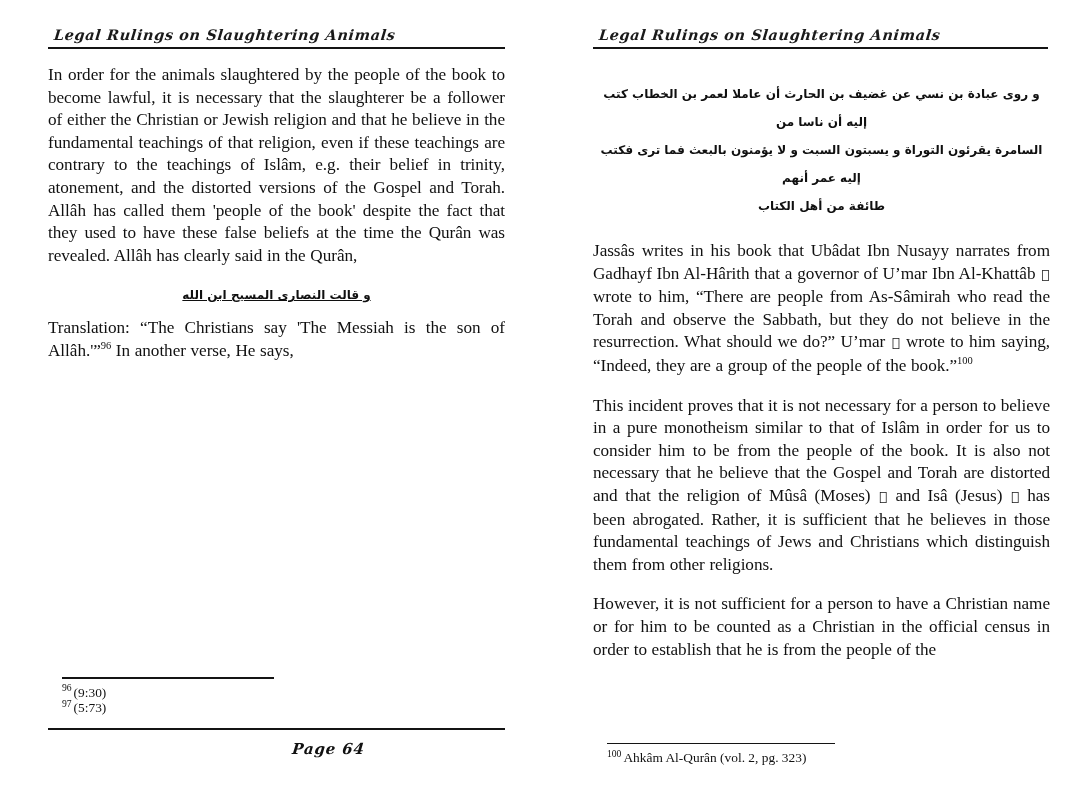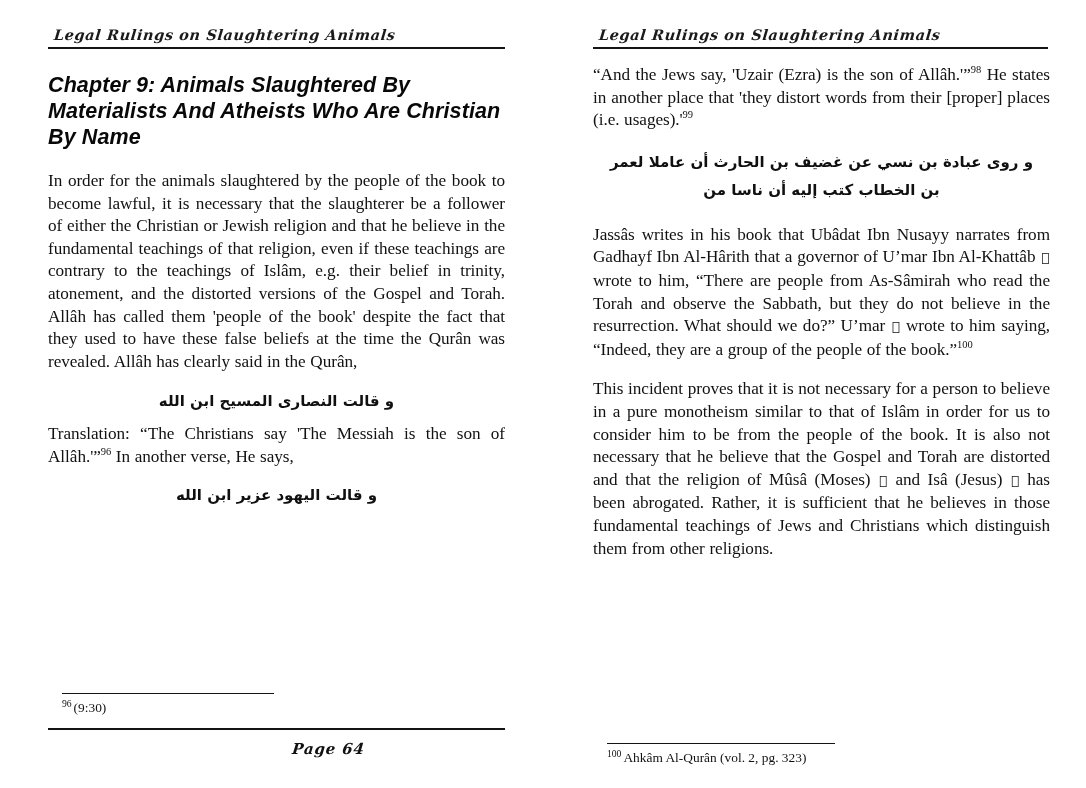--- a/index.html
+++ b/index.html
@@ -196,7 +196,6 @@
 
       <div class="content">
 
-        <h1 class="chapter-title">Chapter 9: Animals Slaughtered By Materialists And Atheists Who Are Christian By Name</h1>
 
         <p class="body-text">In order for the animals slaughtered by the people of the book to become lawful, it is necessary that the slaughterer be a follower of either the Christian or Jewish religion and that he believe in the fundamental teachings of that religion, even if these teachings are contrary to the teachings of Islâm, e.g. their belief in trinity, atonement, and the distorted versions of the Gospel and Torah. Allâh has called them 'people of the book' despite the fact that they used to have these false beliefs at the time the Qurân was revealed. Allâh has clearly said in the Qurân,</p>
 

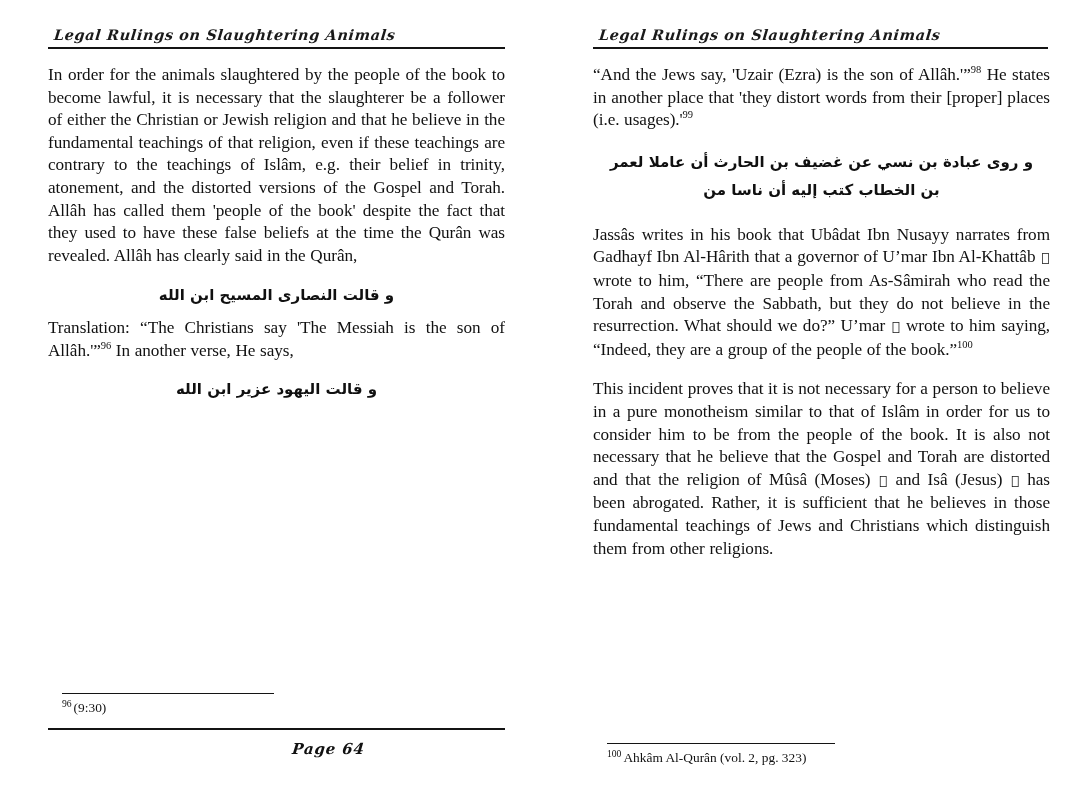--- a/index.html
+++ b/index.html
@@ -231,7 +231,6 @@
 
       <div class="content">
 
-        <p class="body-text nogap"><span>“And the Jews say, 'Uzair (Ezra) is the son of Allâh.'”</span><sup class="fn">98</sup><span> He states in another place that 'they distort words from their [proper] places (i.e. usages).'</span><sup class="fn">99</sup></p>
 
         <div class="arabic block">
           <div>و روى عبادة بن نسي عن غضيف بن الحارث أن عاملا لعمر بن الخطاب كتب إليه أن ناسا من</div>

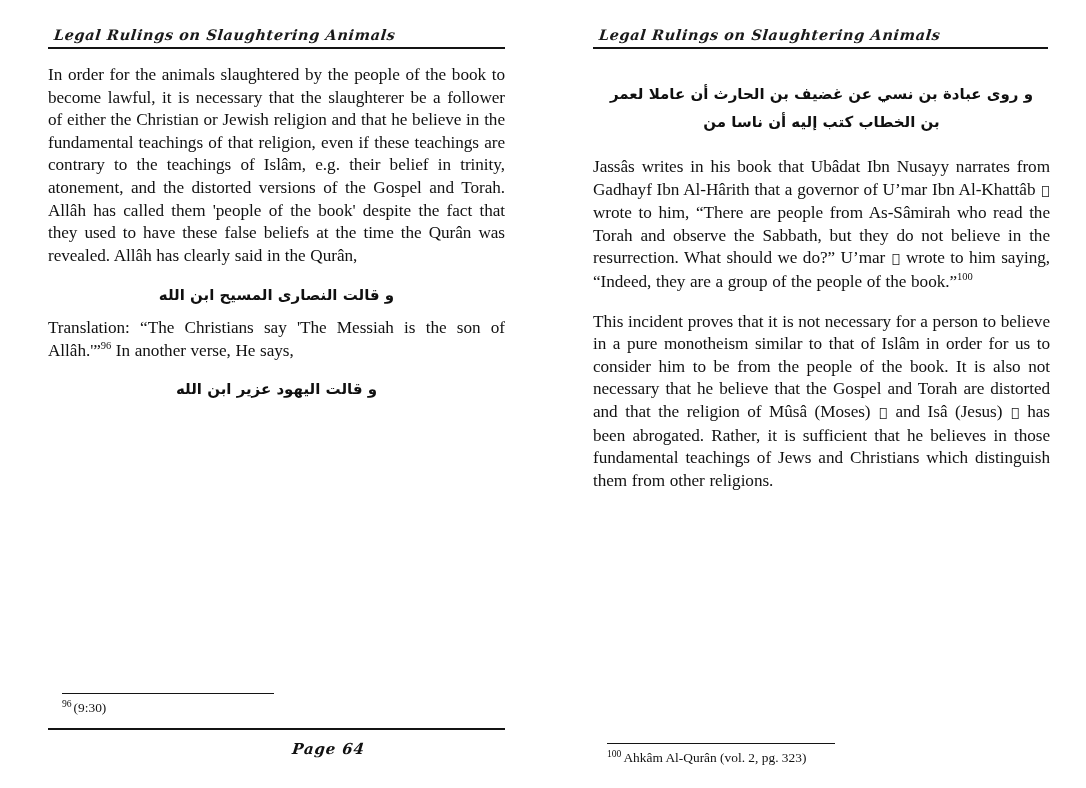--- a/index.html
+++ b/index.html
@@ -100,7 +100,7 @@
     unicode-bidi: bidi-override;
     text-align: center;
     font-family: "DejaVu Sans", sans-serif;
-    font-size: 15px;
+    font-size: 12px;
     line-height: 23px;
     font-weight: 700;
     margin: 14px 0 12px 0;

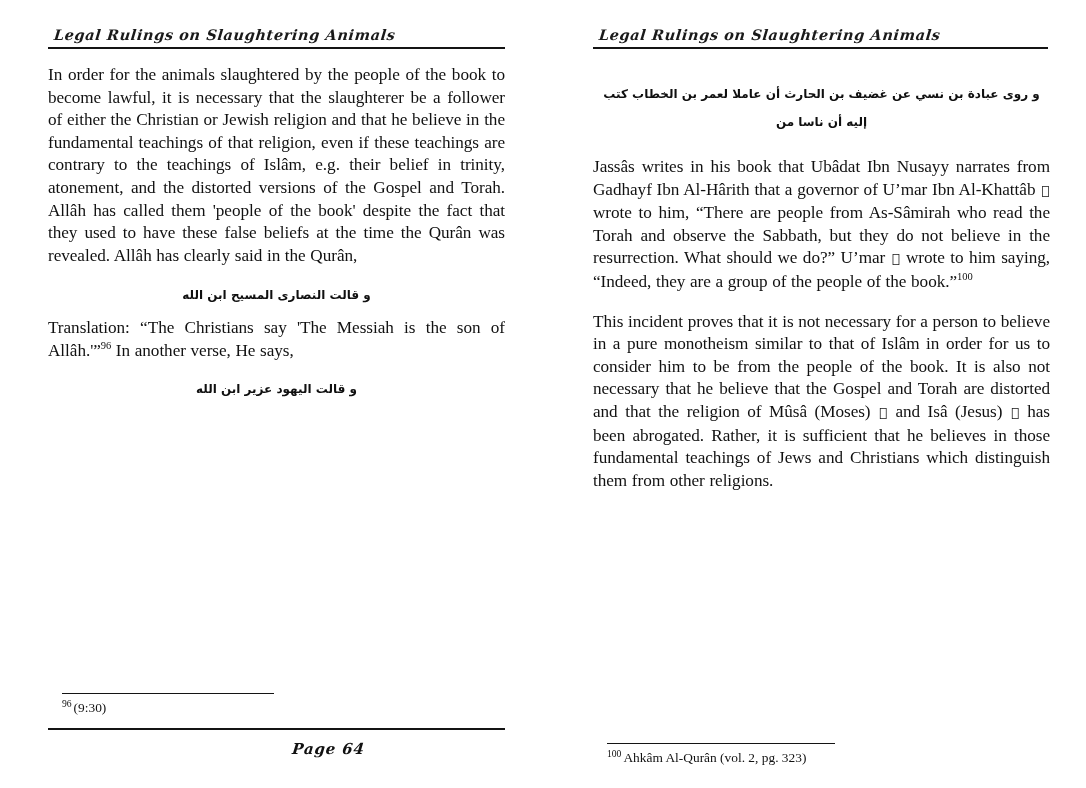--- a/index.html
+++ b/index.html
@@ -234,6 +234,7 @@
 
         <div class="arabic block">
           <div>و روى عبادة بن نسي عن غضيف بن الحارث أن عاملا لعمر بن الخطاب كتب إليه أن ناسا من</div>
+          <div>السامرة يقرئون التوراة و يسبتون السبت و لا يؤمنون بالبعث فما ترى فكتب إليه عمر أنهم</div>
         </div>
 
         <p class="body-text"><span>Jassâs writes in his book that Ubâdat Ibn Nusayy narrates from Gadhayf Ibn Al-Hârith that a governor of U’mar Ibn Al-Khattâb </span><span class="honorific">﷦</span><span> wrote to him, “There are people from As-Sâmirah who read the Torah and observe the Sabbath, but they do not believe in the resurrection. What should we do?” U’mar </span><span class="honorific">﷦</span><span> wrote to him saying, “Indeed, they are a group of the people of the book.”</span><sup class="fn">100</sup></p>

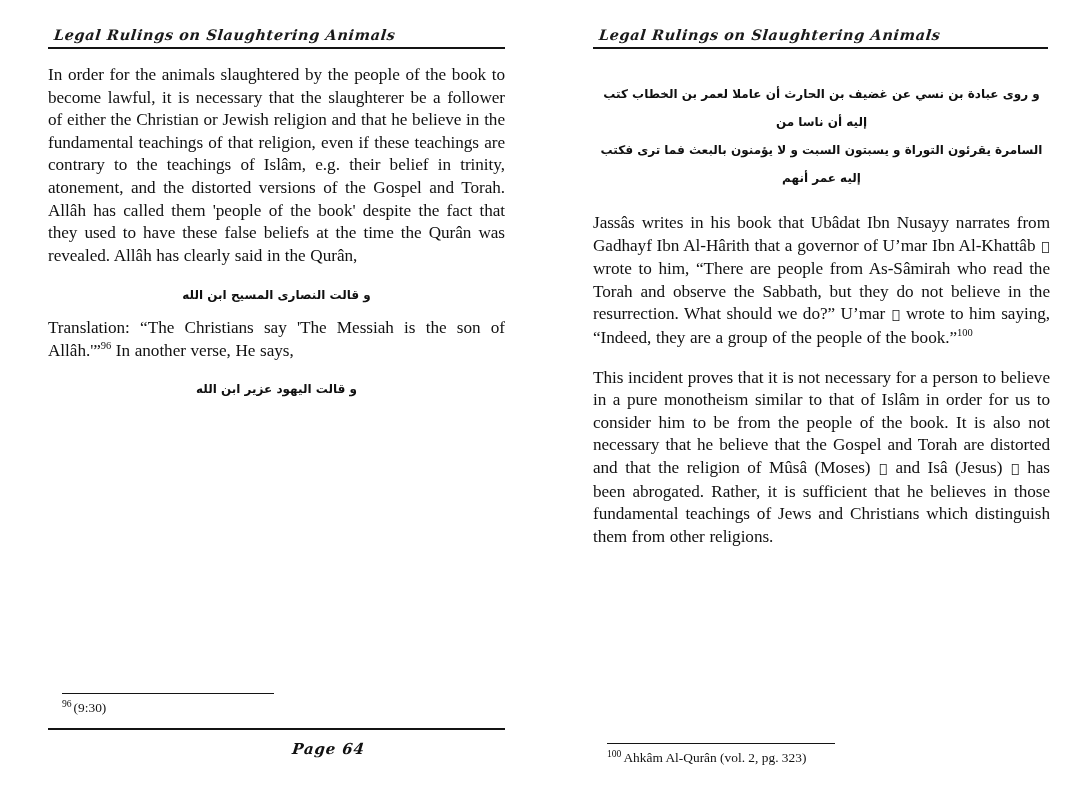--- a/index.html
+++ b/index.html
@@ -235,6 +235,7 @@
         <div class="arabic block">
           <div>و روى عبادة بن نسي عن غضيف بن الحارث أن عاملا لعمر بن الخطاب كتب إليه أن ناسا من</div>
           <div>السامرة يقرئون التوراة و يسبتون السبت و لا يؤمنون بالبعث فما ترى فكتب إليه عمر أنهم</div>
+          <div>طائفة من أهل الكتاب</div>
         </div>
 
         <p class="body-text"><span>Jassâs writes in his book that Ubâdat Ibn Nusayy narrates from Gadhayf Ibn Al-Hârith that a governor of U’mar Ibn Al-Khattâb </span><span class="honorific">﷦</span><span> wrote to him, “There are people from As-Sâmirah who read the Torah and observe the Sabbath, but they do not believe in the resurrection. What should we do?” U’mar </span><span class="honorific">﷦</span><span> wrote to him saying, “Indeed, they are a group of the people of the book.”</span><sup class="fn">100</sup></p>

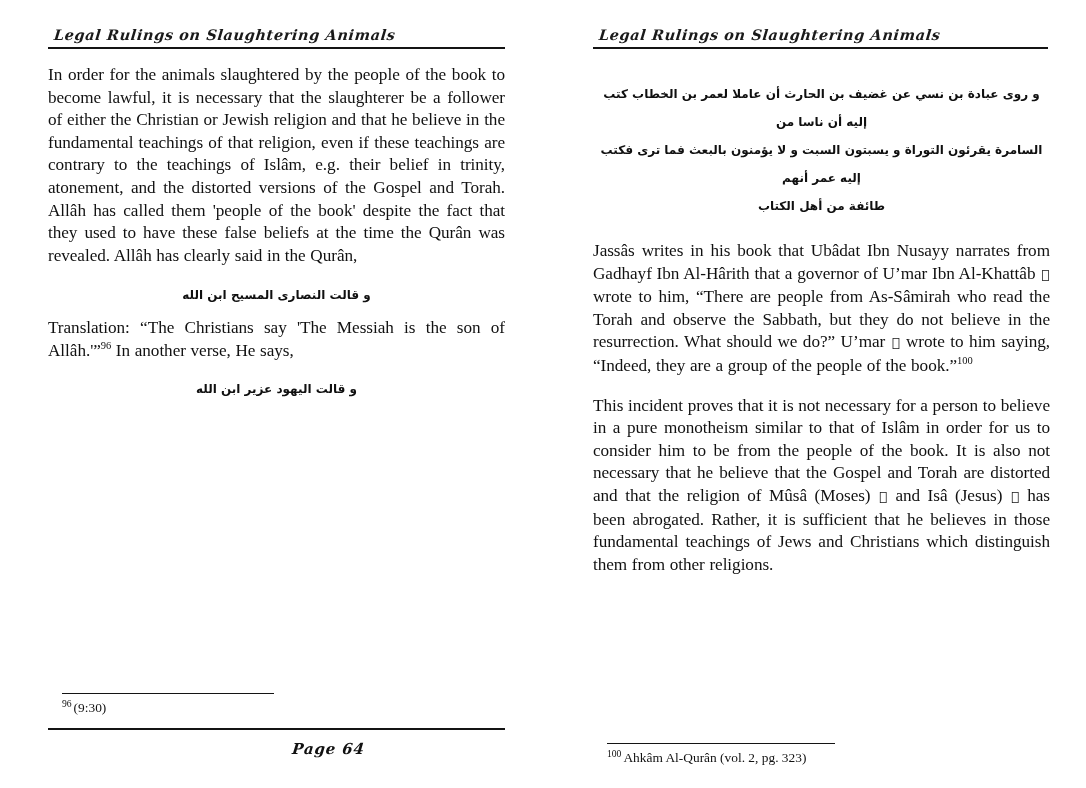--- a/index.html
+++ b/index.html
@@ -112,7 +112,7 @@
     line-height: 28px;
     padding: 0 6px;
   }
-  .arabic.single { margin: 15px 0 10px 0; }
+  .arabic.single { margin: 15px 0 10px 0; text-decoration: underline; }
 
   sup.fn {
     font-size: 10.5px;

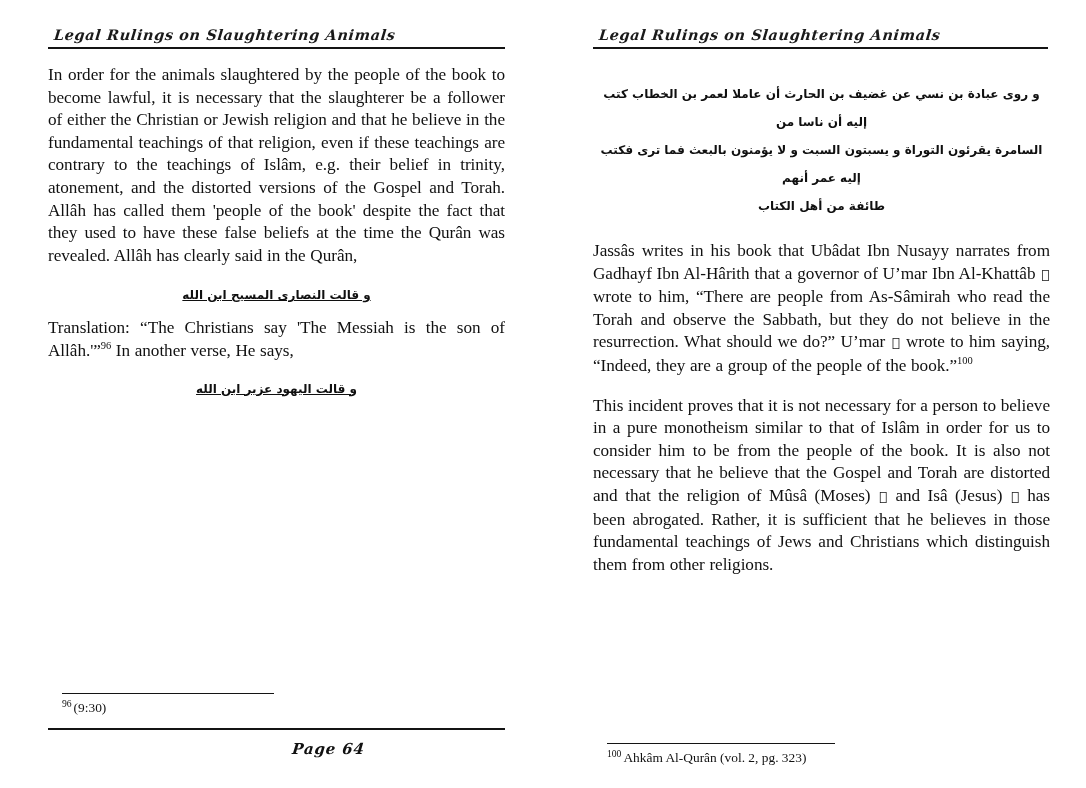--- a/index.html
+++ b/index.html
@@ -205,7 +205,6 @@
 
 
 
-        <div class="arabic single">و قالت اليهود عزير ابن الله</div>
       </div>
 
       <div class="footnotes">

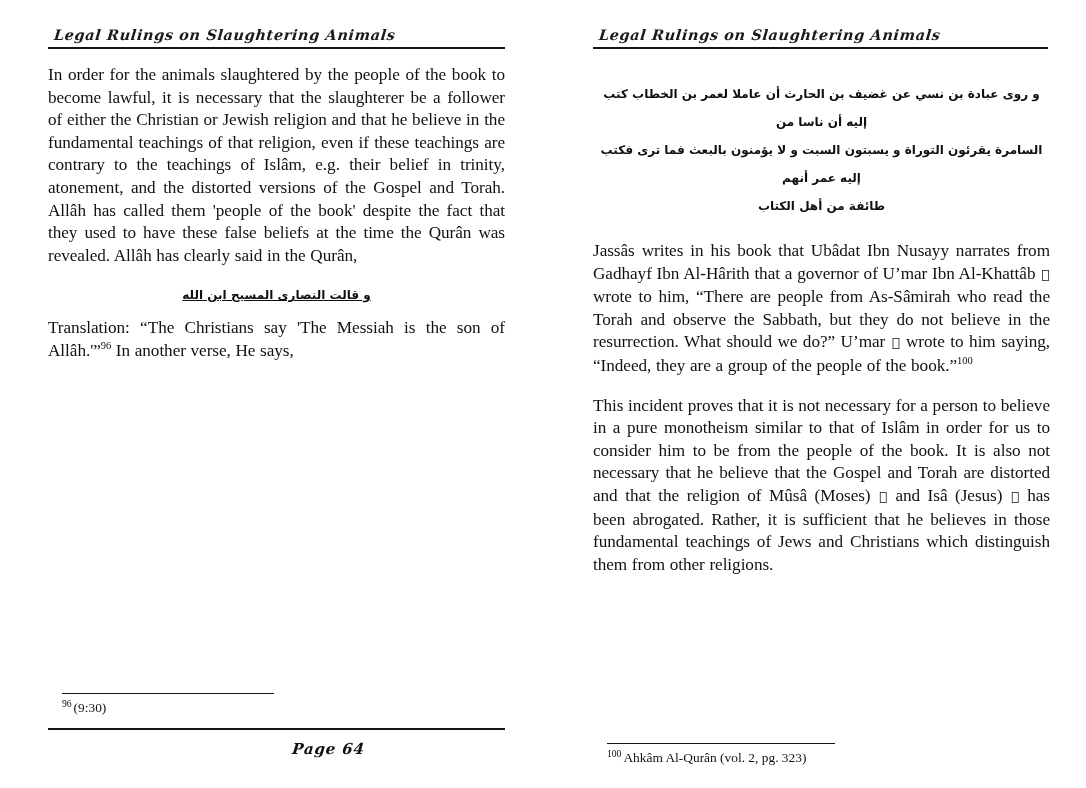--- a/index.html
+++ b/index.html
@@ -241,6 +241,7 @@
 
         <p class="body-text"><span>This incident proves that it is not necessary for a person to believe in a pure monotheism similar to that of Islâm in order for us to consider him to be from the people of the book. It is also not necessary that he believe that the Gospel and Torah are distorted and that the religion of Mûsâ (Moses) </span><span class="honorific">﷩</span><span> and Isâ (Jesus) </span><span class="honorific">﷩</span><span> has been abrogated. Rather, it is sufficient that he believes in those fundamental teachings of Jews and Christians which distinguish them from other religions.</span></p>
 
+        <p class="body-text">However, it is not sufficient for a person to have a Christian name or for him to be counted as a Christian in the official census in order to establish that he is from the people of the</p>
       </div>
 
       <div class="footnotes">

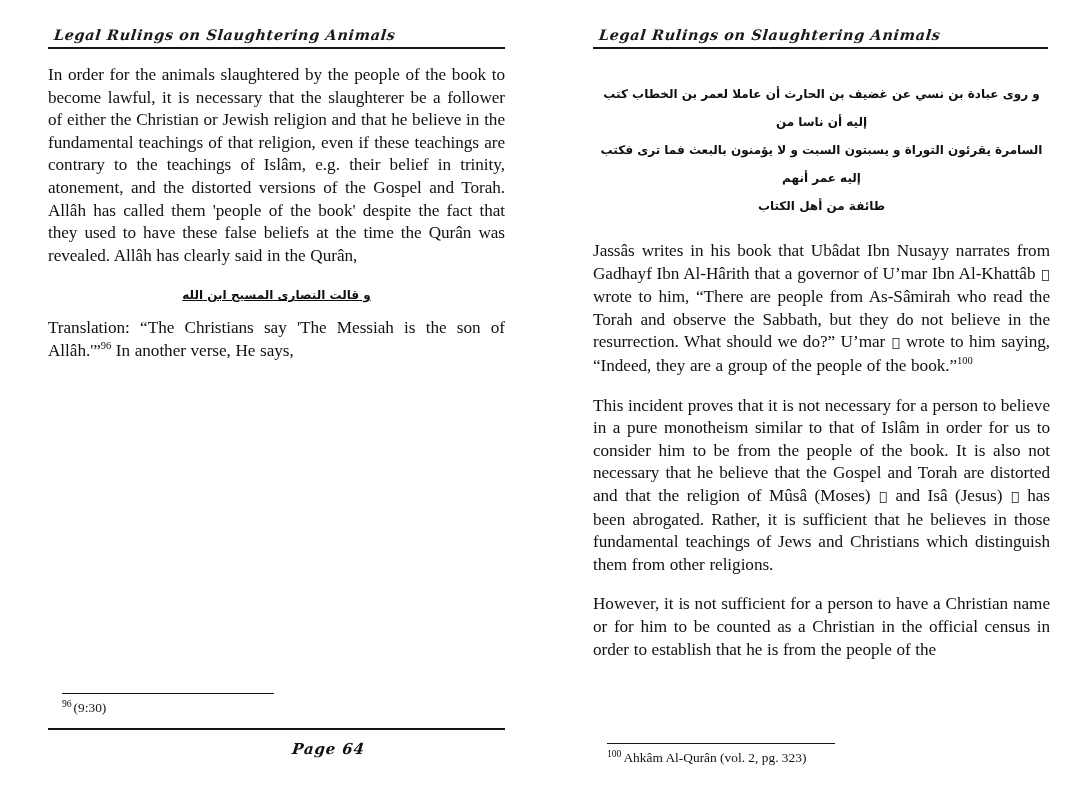--- a/index.html
+++ b/index.html
@@ -210,6 +210,7 @@
       <div class="footnotes">
         <div class="footnote-rule"></div>
         <div class="footnote"><sup>96</sup><span>(9:30)</span></div>
+        <div class="footnote"><sup>97</sup><span>(5:73)</span></div>
       </div>
 
       <div class="page-footer">

